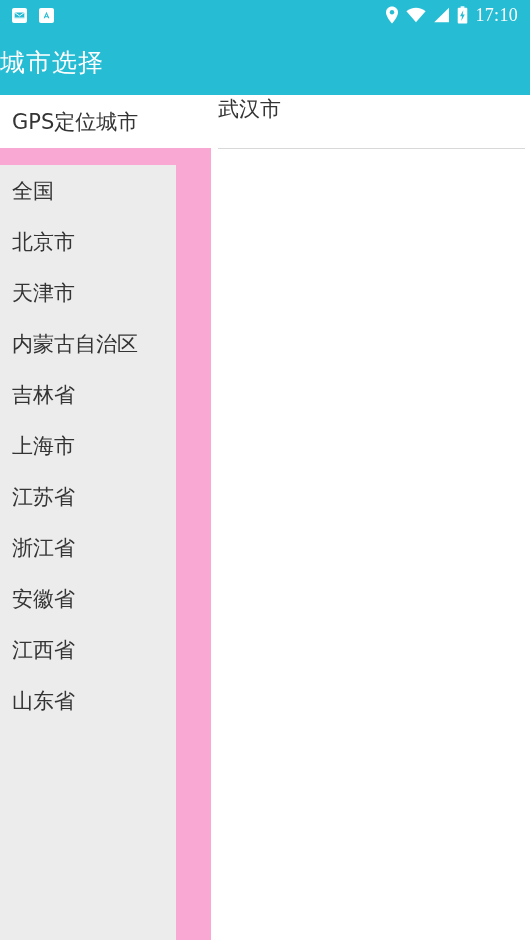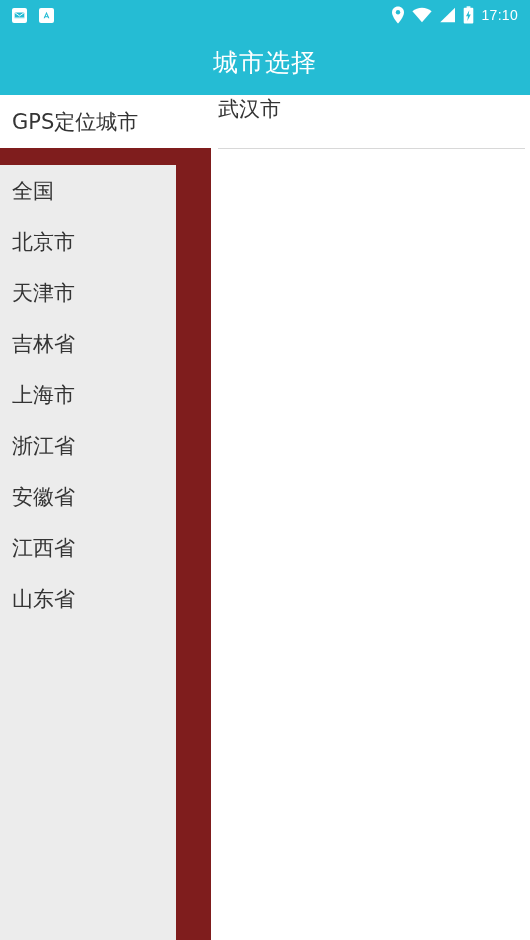--- a/index.html
+++ b/index.html
@@ -31,8 +31,8 @@
   }
   .sb-icon{ display:flex; align-items:center; }
   .clock{
-    color:#ffffff; font-size:14px; letter-spacing:0.3px;
-    font-family:Liberation Sans, sans-serif;
+    color:#ffffff; font-size:18px; letter-spacing:0.3px;
+    font-family:Liberation Serif, serif;
   }
 
   

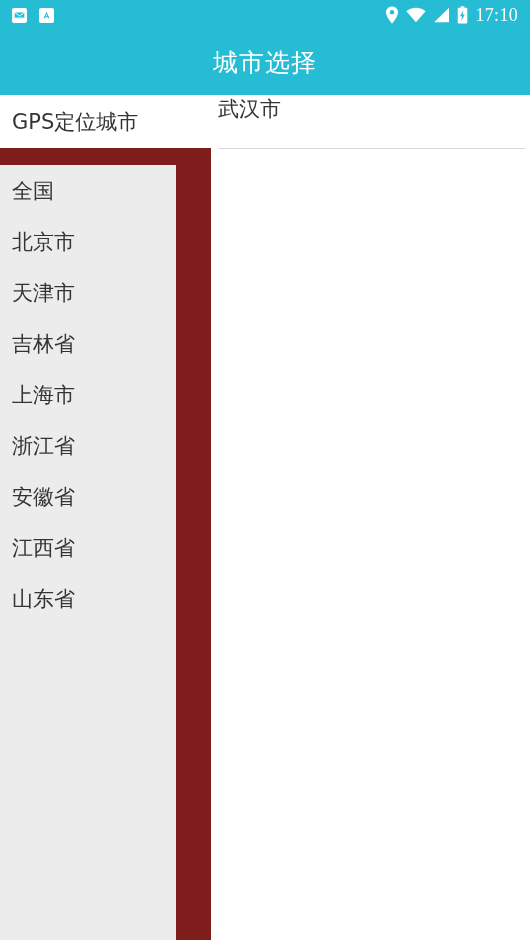--- a/index.html
+++ b/index.html
@@ -39,7 +39,7 @@
   .appbar{
     height:65px; width:100%;
     background:#25bcd4;
-    display:flex; align-items:center; justify-content:center;
+    display:flex; align-items:center; 
   }
   .appbar-title{
     color:#ffffff; font-size:25px; letter-spacing:1px;

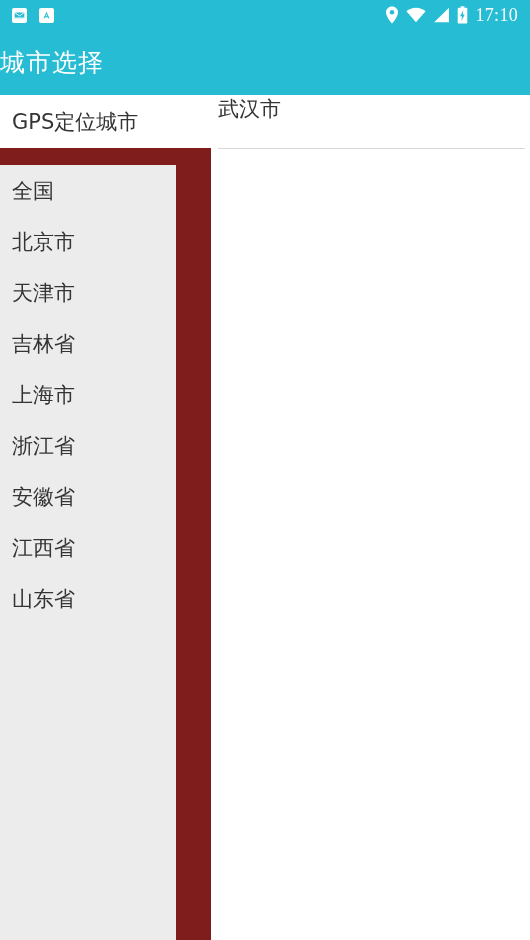--- a/index.html
+++ b/index.html
@@ -57,7 +57,7 @@
   .left-col{
     position:absolute; top:0; left:0;
     width:211px; height:845px;
-    background:#7f1d1d;
+    background:#f9a8d4;
     overflow:hidden;
   }
   .gps-row{

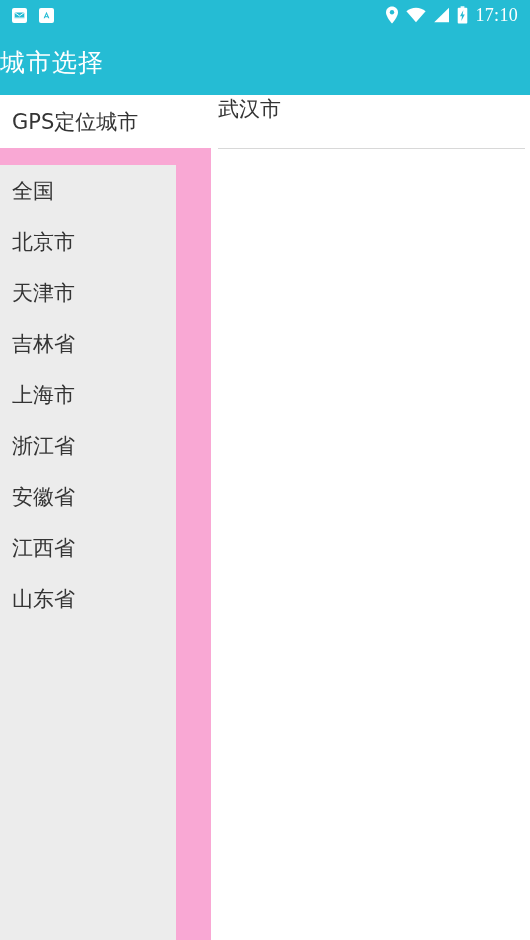--- a/index.html
+++ b/index.html
@@ -181,6 +181,9 @@
             <span class="region-item-label">天津市</span>
           </div>
         <div class="region-item">
+            <span class="region-item-label">内蒙古自治区</span>
+          </div>
+        <div class="region-item">
             <span class="region-item-label">吉林省</span>
           </div>
         <div class="region-item">

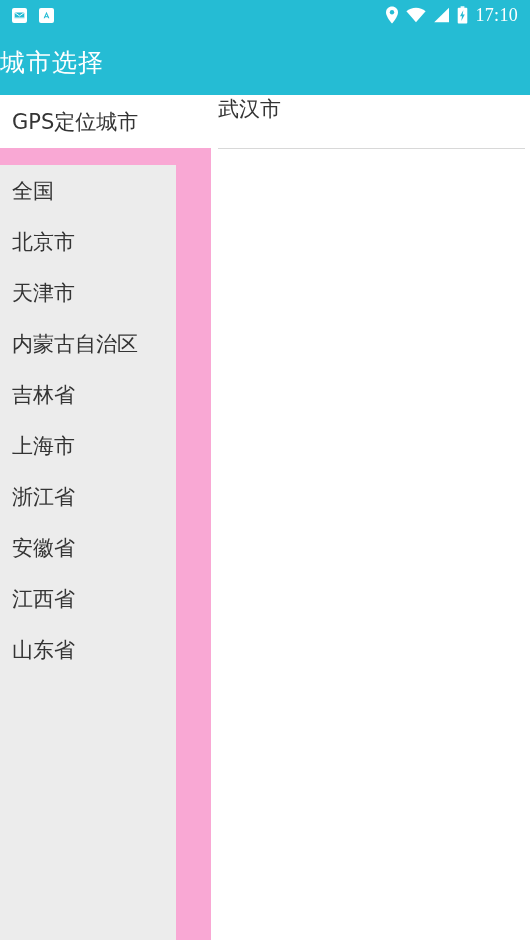--- a/index.html
+++ b/index.html
@@ -190,6 +190,9 @@
             <span class="region-item-label">上海市</span>
           </div>
         <div class="region-item">
+            <span class="region-item-label">江苏省</span>
+          </div>
+        <div class="region-item">
             <span class="region-item-label">浙江省</span>
           </div>
         <div class="region-item">

